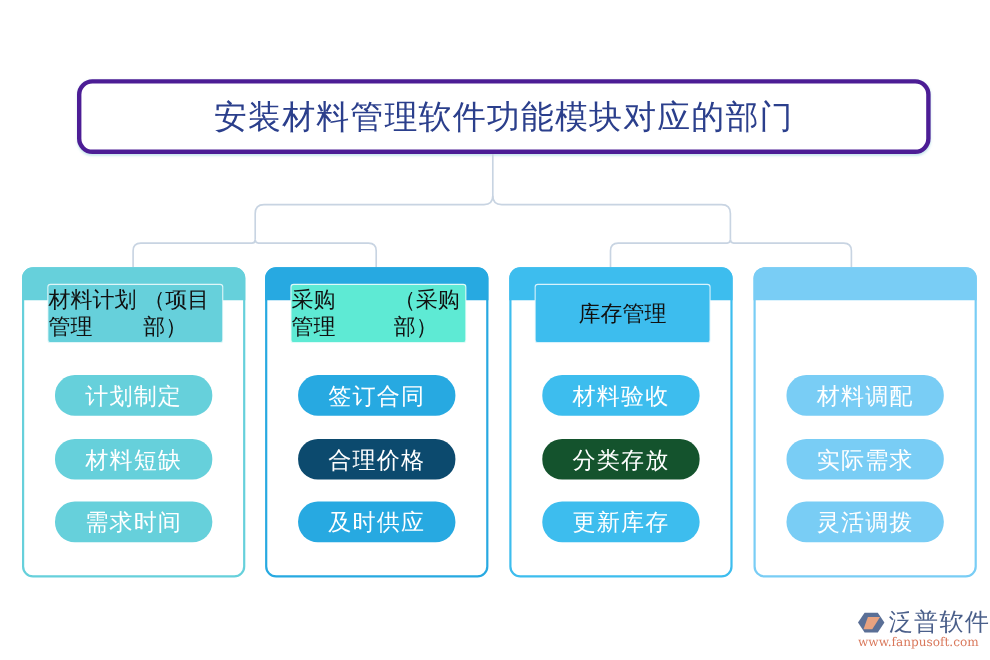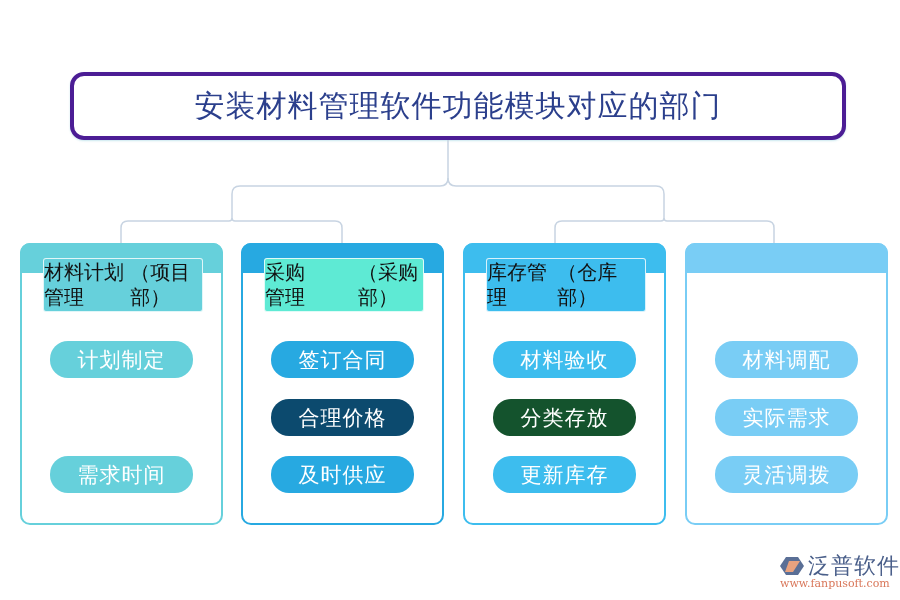--- a/index.html
+++ b/index.html
@@ -87,7 +87,6 @@
   <div class="card-head" style="background:#3dbdee;"></div>
   <div class="card-label" style="background:#3dbdee;">
     <span>库存管理</span>
-    <span>（仓库部）</span>
   </div>
   <div class="pill" style="top:96px;background:#3dbdee;">材料验收</div>
   <div class="pill" style="top:154px;background:#14532d;">分类存放</div>

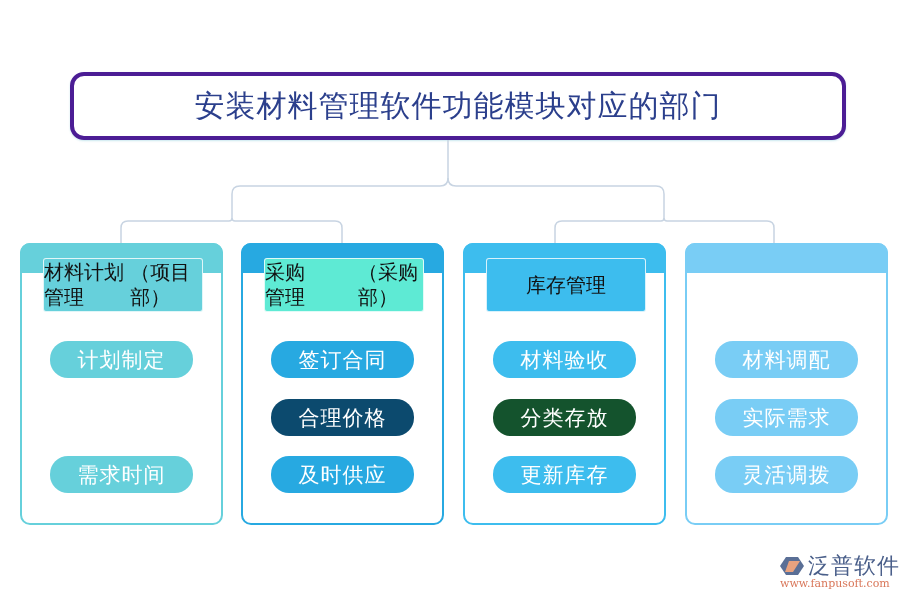--- a/index.html
+++ b/index.html
@@ -69,6 +69,7 @@
     <span>（项目部）</span>
   </div>
   <div class="pill" style="top:96px;background:#66d0db;">计划制定</div>
+  <div class="pill" style="top:154px;background:#66d0db;">材料短缺</div>
   <div class="pill" style="top:211px;background:#66d0db;">需求时间</div>
 </div>
 

